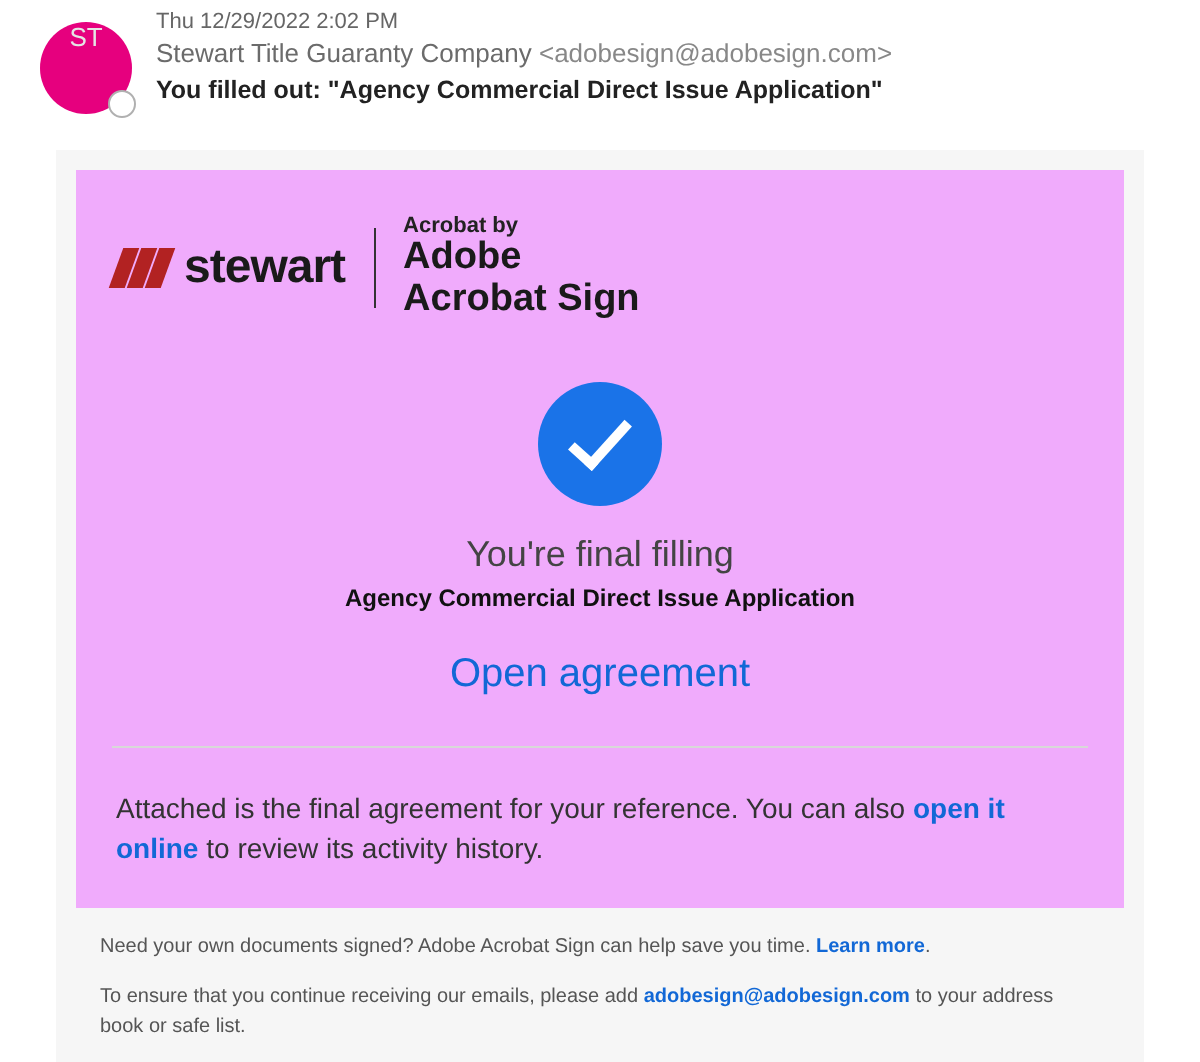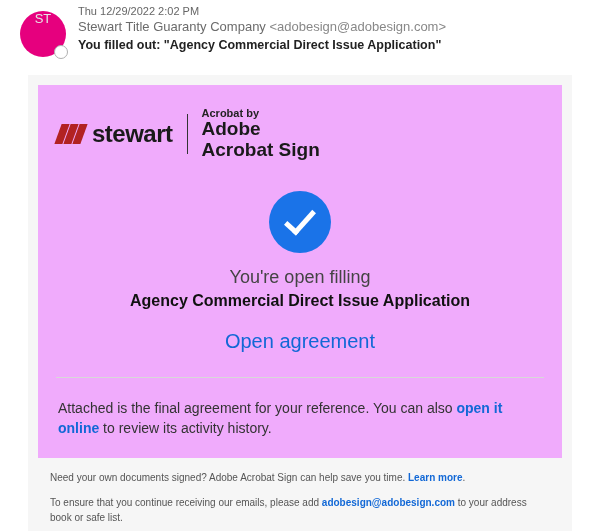--- a/index.html
+++ b/index.html
@@ -233,7 +233,7 @@
         <div class="check-circle">
           <div class="checkmark"></div>
         </div>
-        <div class="done-text">You're open filling</div>
+        <div class="done-text">You're final filling</div>
         <div class="doc-name">Agency Commercial Direct Issue Application</div>
         <div class="open-agreement">Open agreement</div>
       </div>

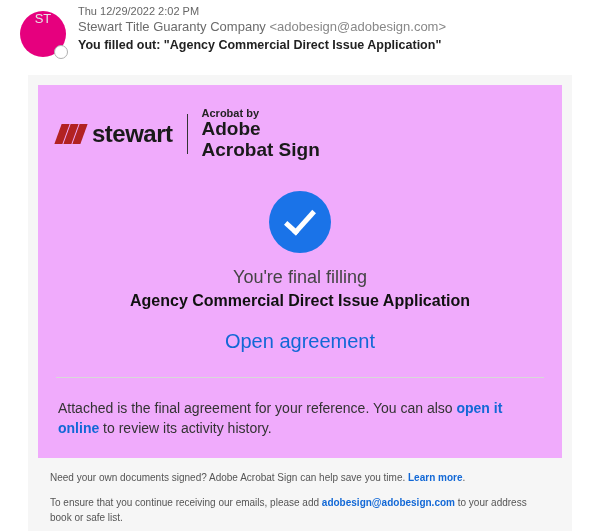--- a/index.html
+++ b/index.html
@@ -147,7 +147,7 @@
       margin-bottom: 4px;
     }
     .doc-name {
-      font-size: 16px;
+      font-size: 12px;
       font-weight: 700;
       color: #111;
       margin-bottom: 20px;

